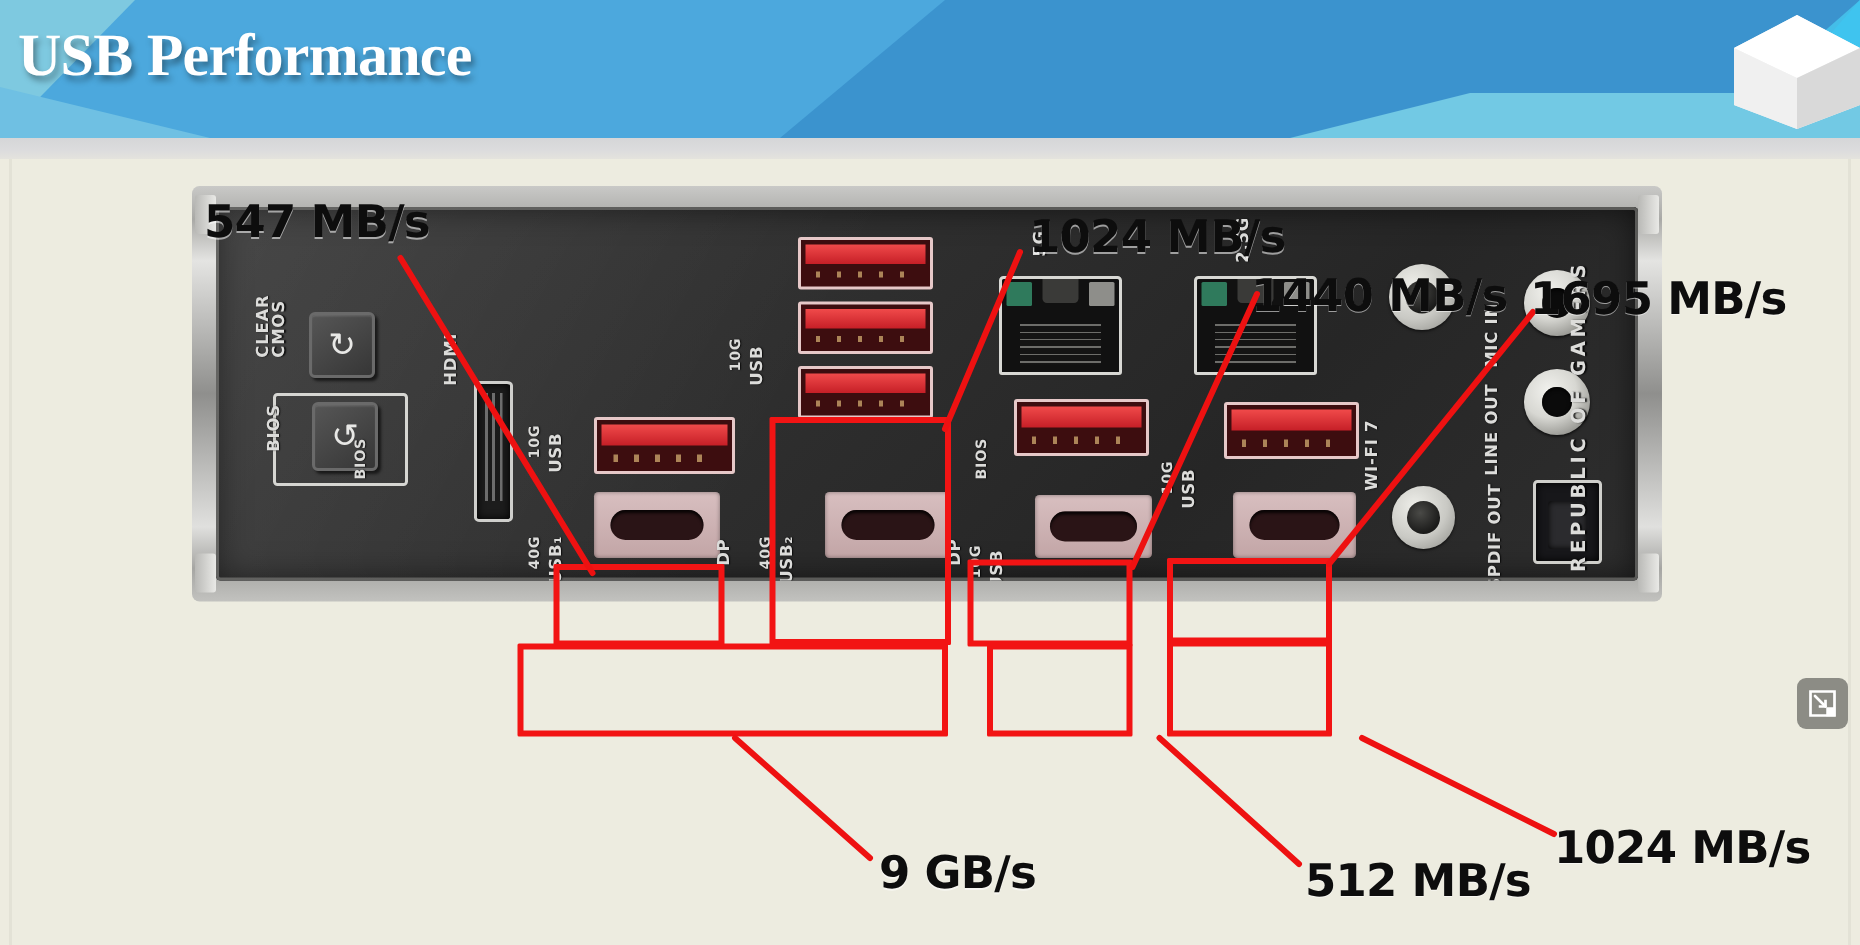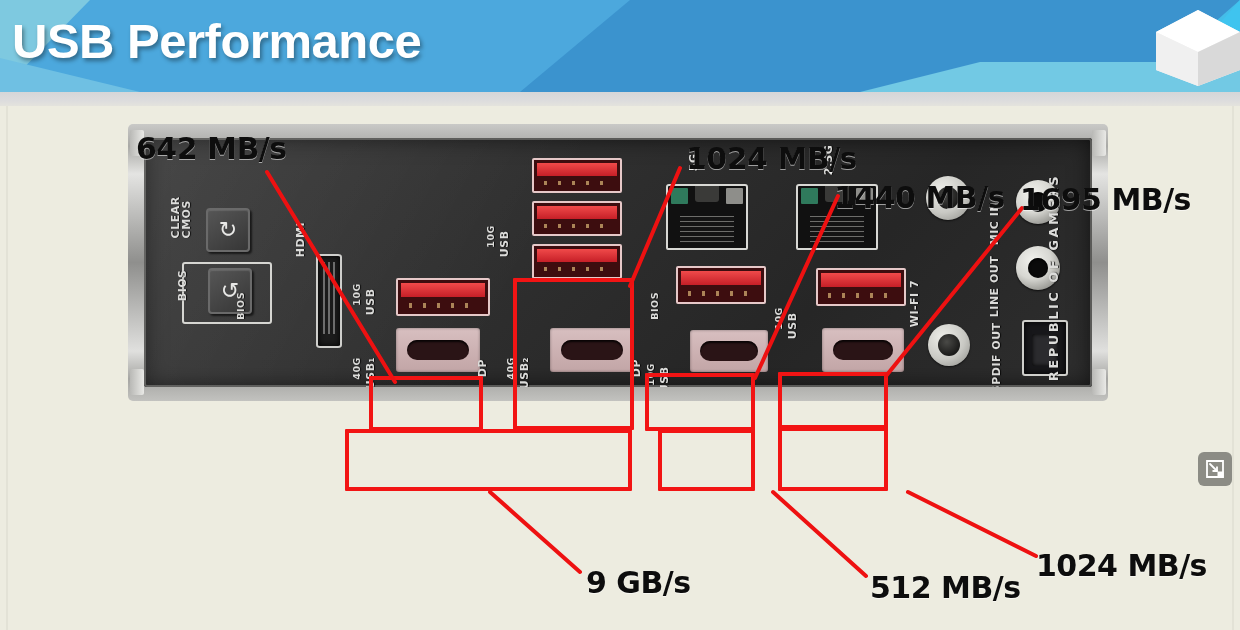--- a/index.html
+++ b/index.html
@@ -50,10 +50,10 @@
   }
   .banner-title {
     position: absolute; left: 12px; top: 13px;
-    font-size: 49px; font-weight: bold;
+    font-size: 40px; font-weight: bold;
     color: #ffffff;
     letter-spacing: -0.5px;
-    font-family: Liberation Sans, sans-serif;
+    font-family: Liberation Serif, serif;
     text-shadow: 2px 3px 4px rgba(0,0,0,0.38);
     white-space: nowrap;
   }

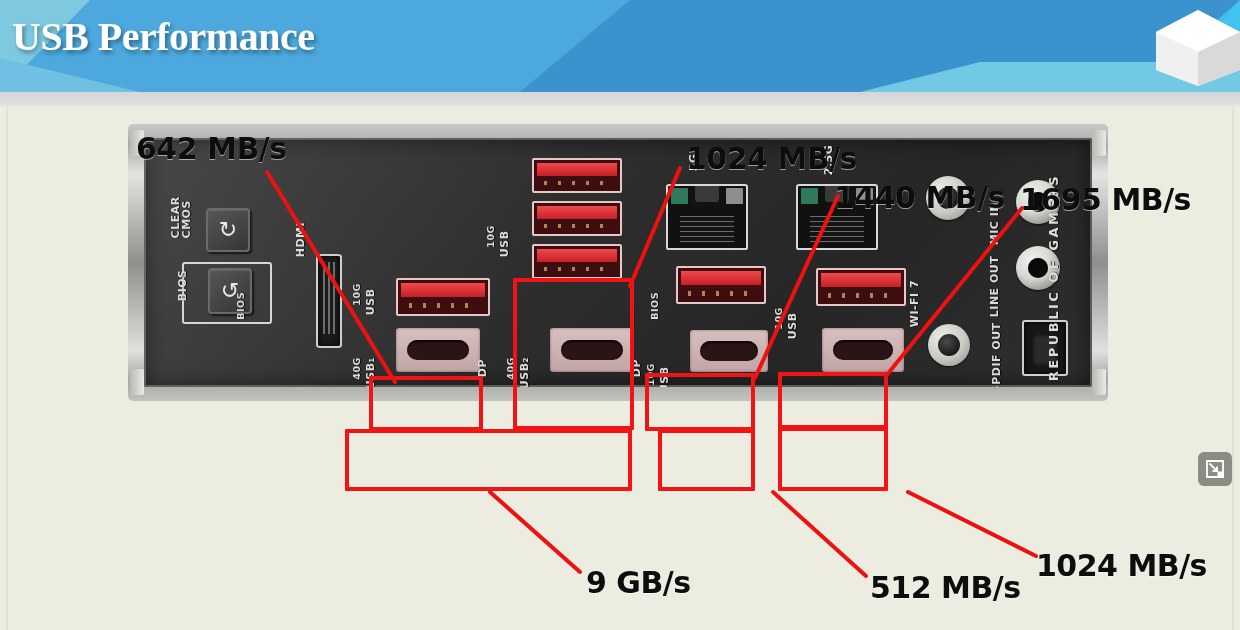--- a/index.html
+++ b/index.html
@@ -433,7 +433,7 @@
   </g>
 </svg>
 
-<div class="callout" style="left:136px; top:131px;">642 MB/s</div>
+<div class="callout" style="left:136px; top:131px;">547 MB/s</div>
 <div class="callout" style="left:686px; top:141px;">1024 MB/s</div>
 <div class="callout" style="left:834px; top:180px;">1440 MB/s</div>
 <div class="callout" style="left:1020px; top:182px;">1695 MB/s</div>

